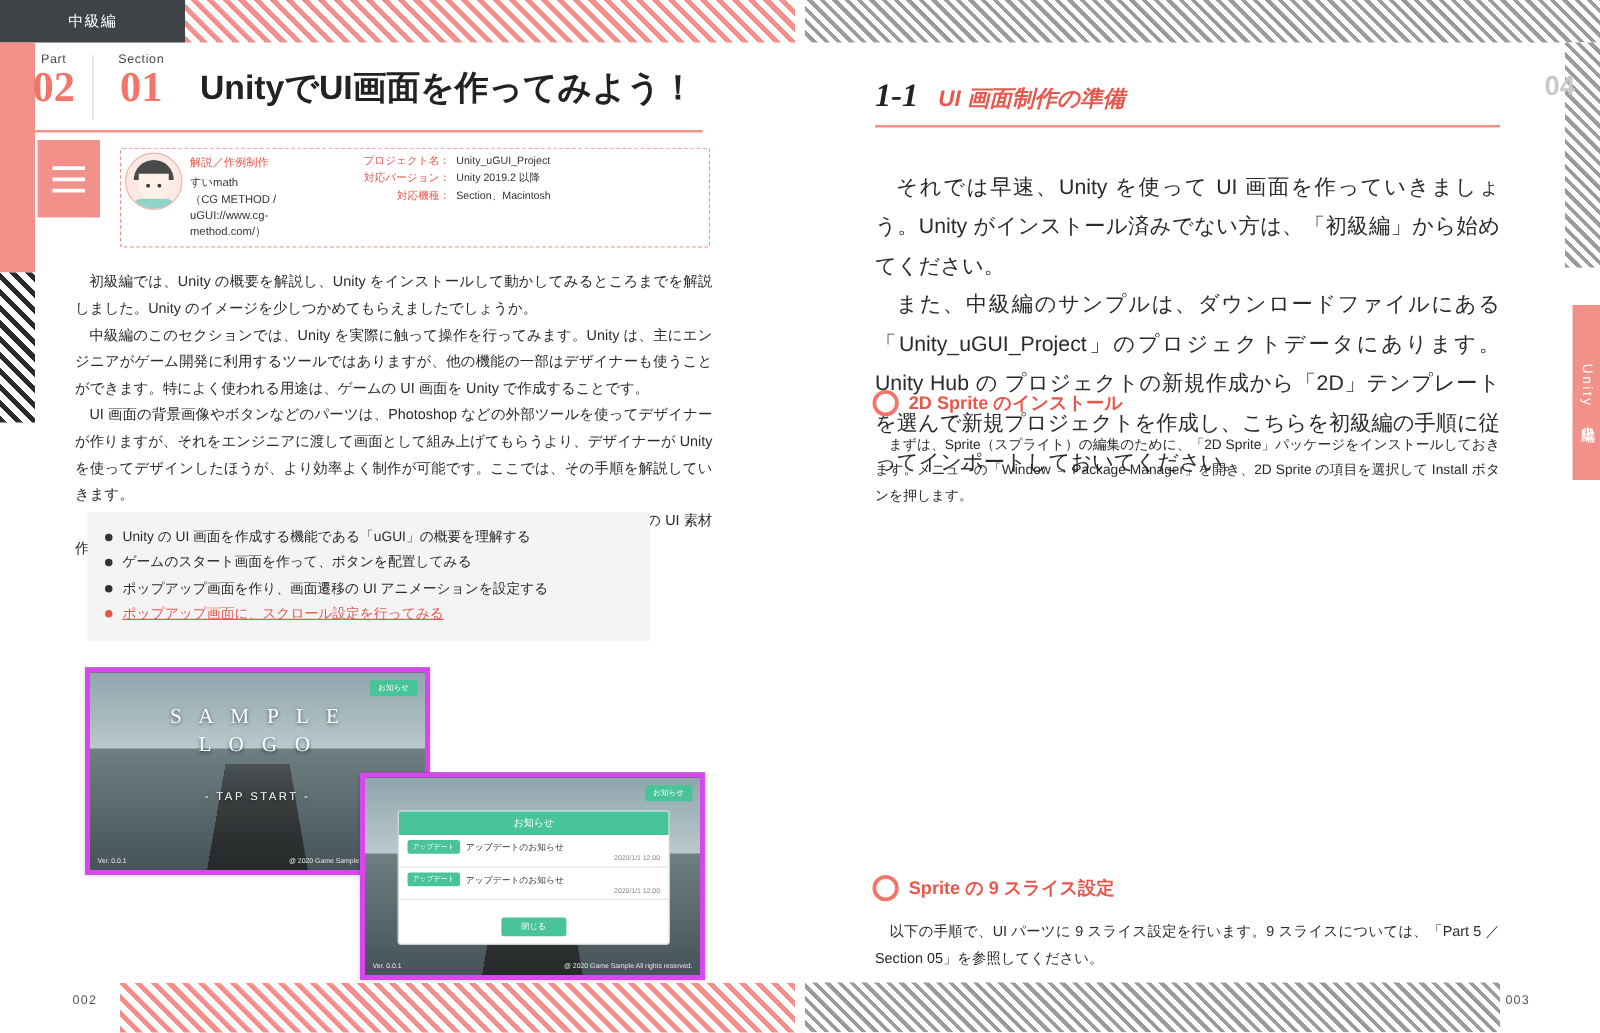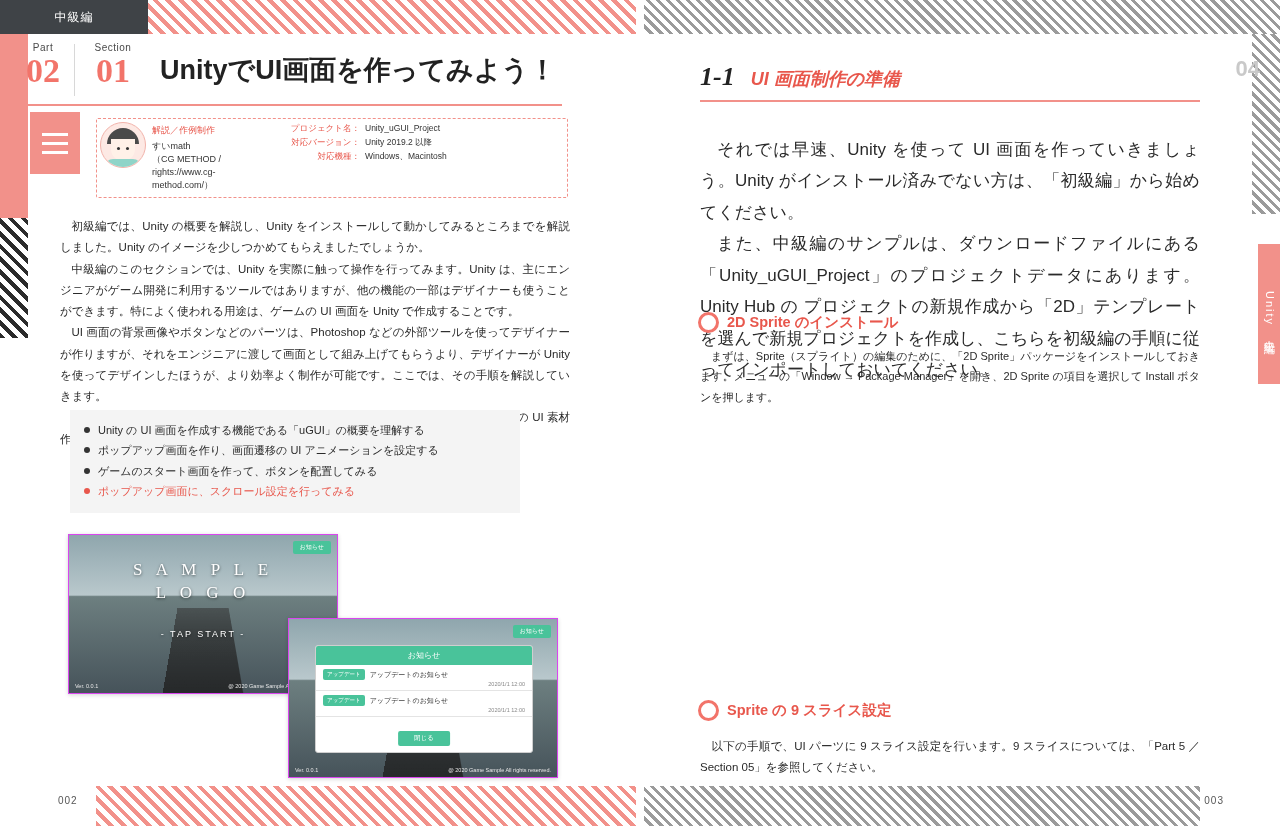--- a/index.html
+++ b/index.html
@@ -220,7 +220,7 @@
     <div class="credit-left">
       <div class="hd">解説／作例制作</div>
       <div>すいmath</div>
-      <div>（CG METHOD / rights://www.cg-method.com/）</div>
+      <div>（CG METHOD / uGUI://www.cg-method.com/）</div>
     </div>
     <div class="credit-rows">
       <div class="crow">

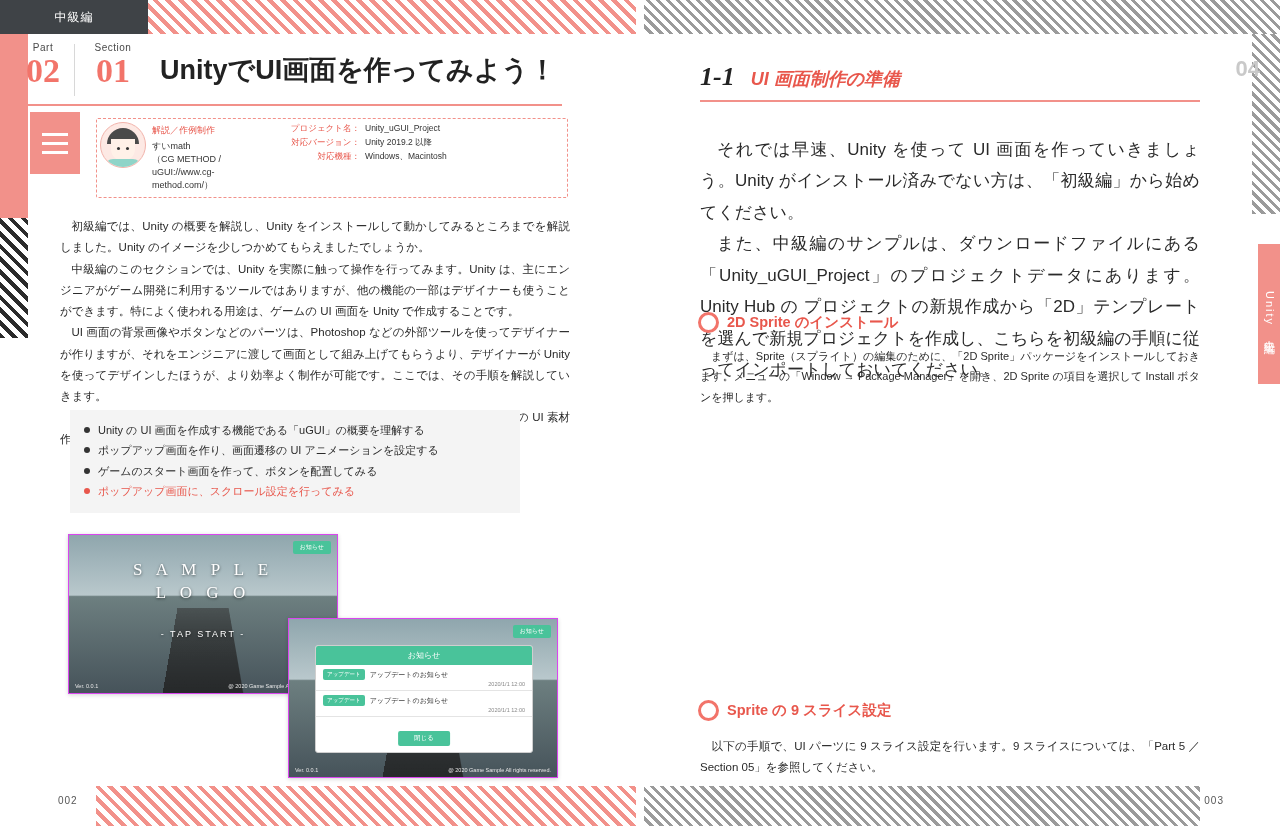--- a/index.html
+++ b/index.html
@@ -233,7 +233,7 @@
       </div>
       <div class="crow">
         <div class="clabel">対応機種：</div>
-        <div class="cval">Windows、Macintosh</div>
+        <div class="cval">Section、Macintosh</div>
       </div>
     </div>
 

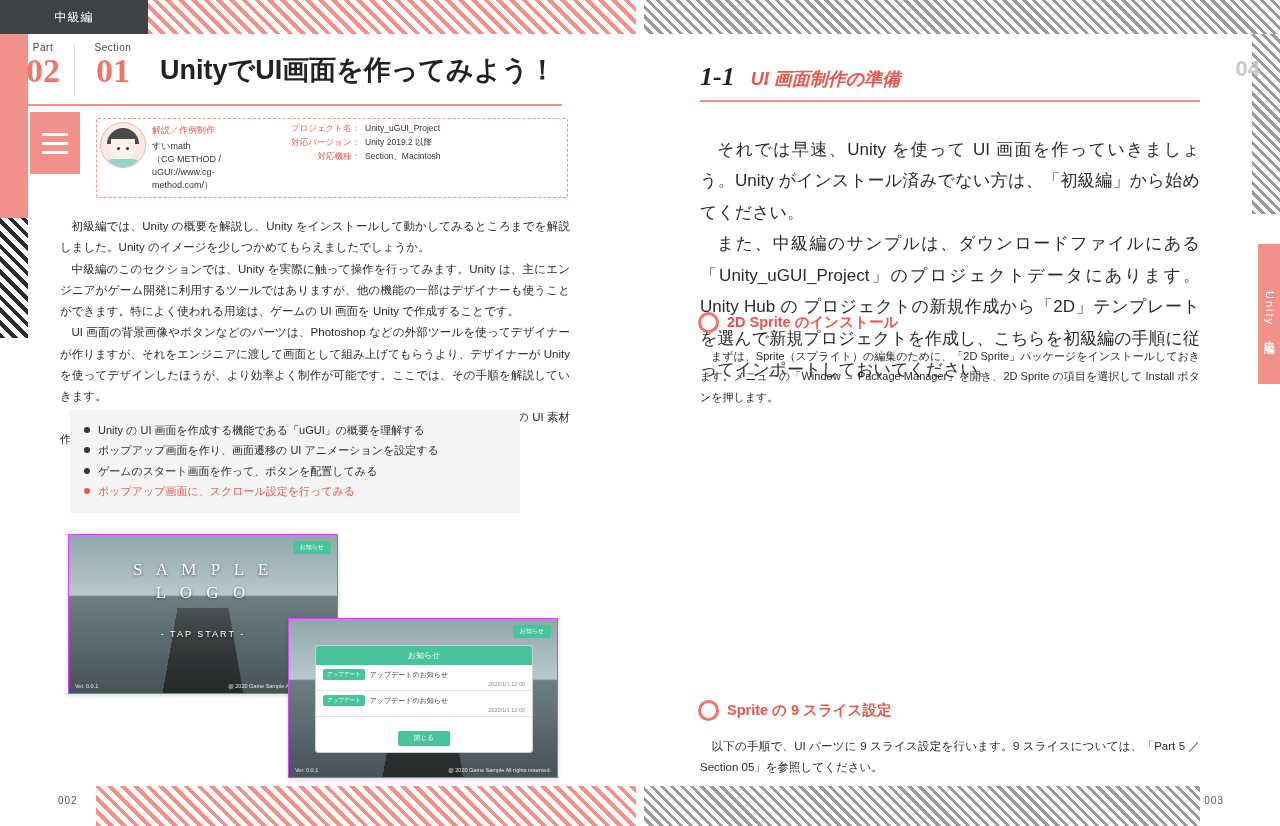--- a/index.html
+++ b/index.html
@@ -248,8 +248,8 @@
       <div class="sec-box-body">
         <ul>
           <li>Unity の UI 画面を作成する機能である「uGUI」の概要を理解する</li>
+          <li>ゲームのスタート画面を作って、ボタンを配置してみる</li>
           <li>ポップアップ画面を作り、画面遷移の UI アニメーションを設定する</li>
-          <li>ゲームのスタート画面を作って、ボタンを配置してみる</li>
           <li class="accent">ポップアップ画面に、スクロール設定を行ってみる</li>
         </ul>
       </div>

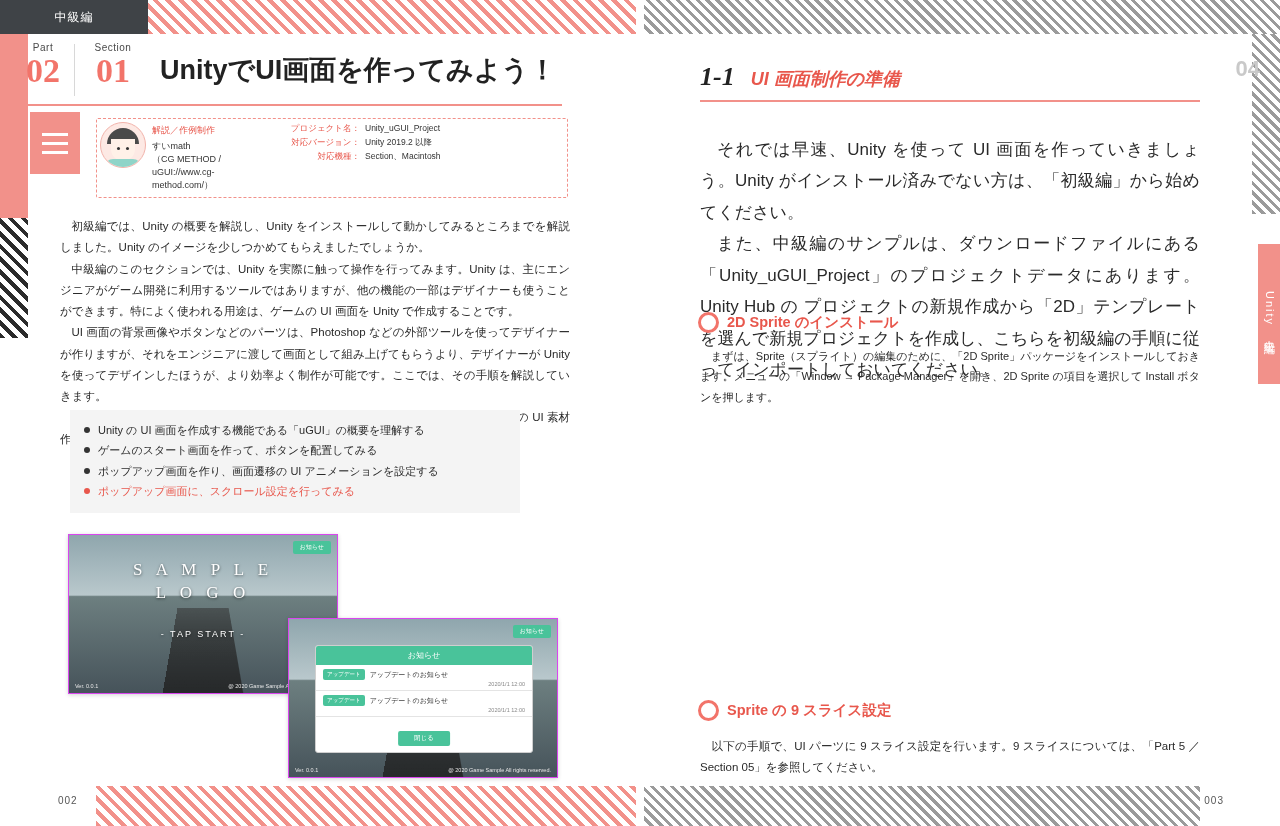--- a/index.html
+++ b/index.html
@@ -96,7 +96,7 @@
   }
   .sec-box-body li{font-size:11px;line-height:1.85;list-style:none;position:relative;padding-left:14px;color:#2a2a2a;}
   .sec-box-body li:before{content:"";position:absolute;left:0;top:7px;width:6px;height:6px;background:#333;border-radius:50%;}
-  .sec-box-body li.accent{color:#e8574c;}
+  .sec-box-body li.accent{color:#e8574c;text-decoration:underline;}
   .sec-box-body li.accent:before{background:#e8574c;}
   .sec-box-body ul{margin:0;padding:0;}
 

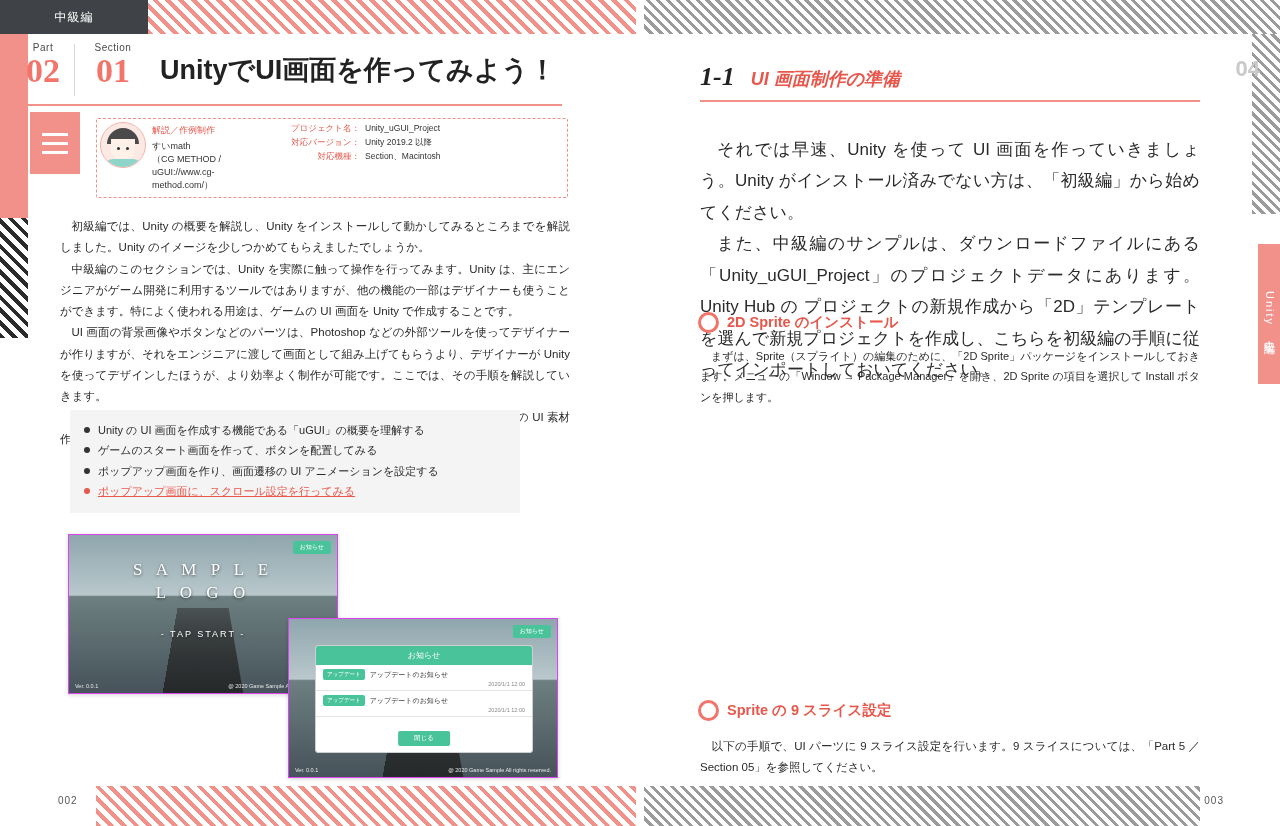--- a/index.html
+++ b/index.html
@@ -102,7 +102,7 @@
 
   
   .shot{
-    position:absolute;border:1px solid #d946ef;box-shadow:0 1px 4px rgba(0,0,0,.18);
+    position:absolute;border:4px solid #d946ef;box-shadow:0 1px 4px rgba(0,0,0,.18);
     overflow:hidden;background:#3c4a52;
   }
   .shot1{left:68px;top:534px;width:268px;height:158px;}

